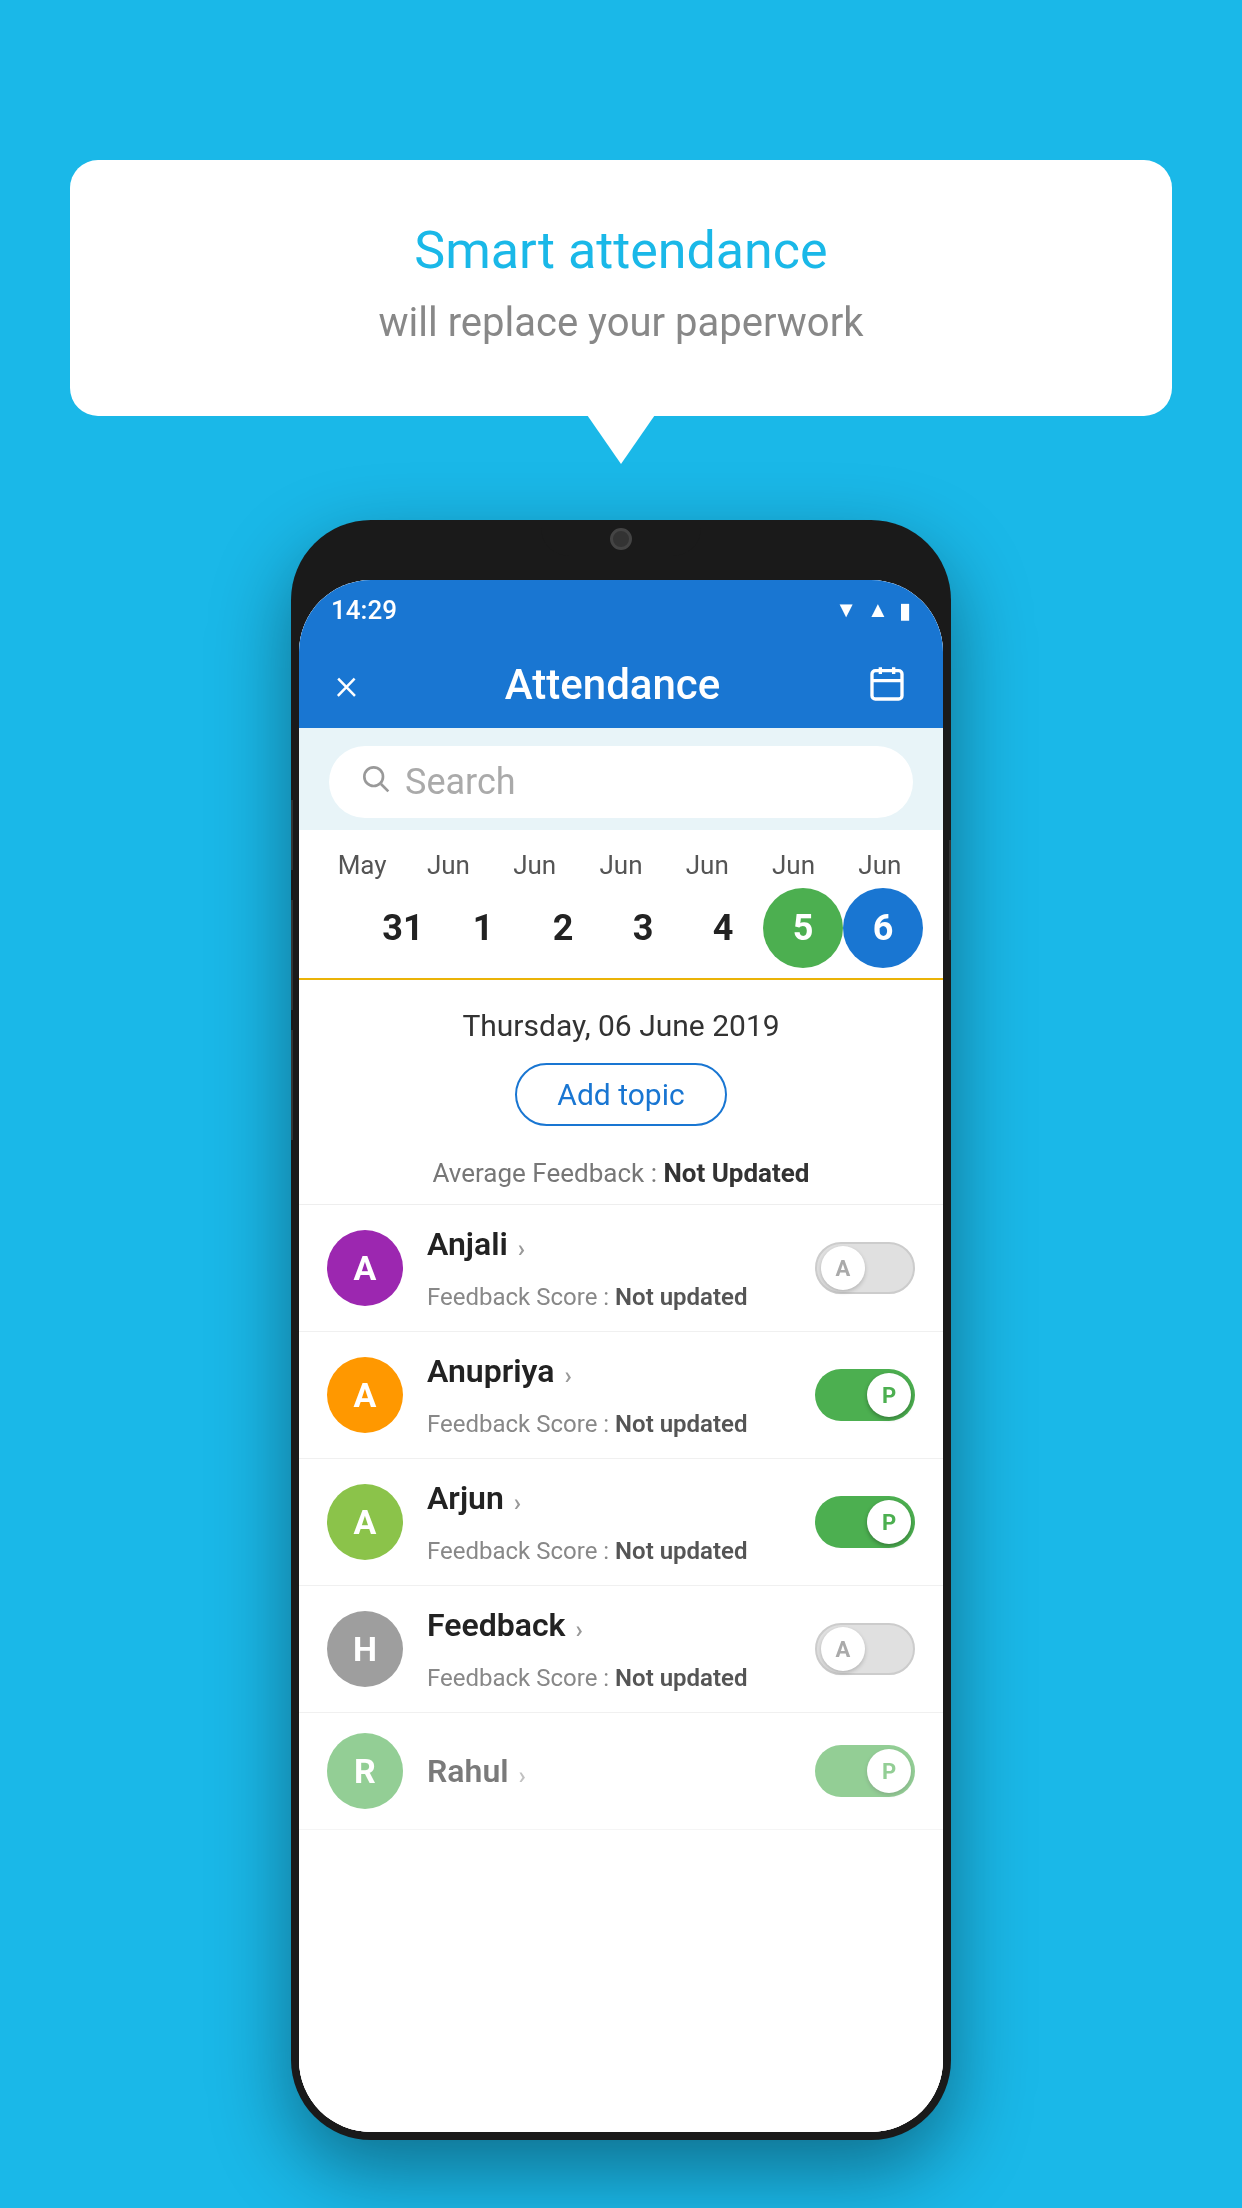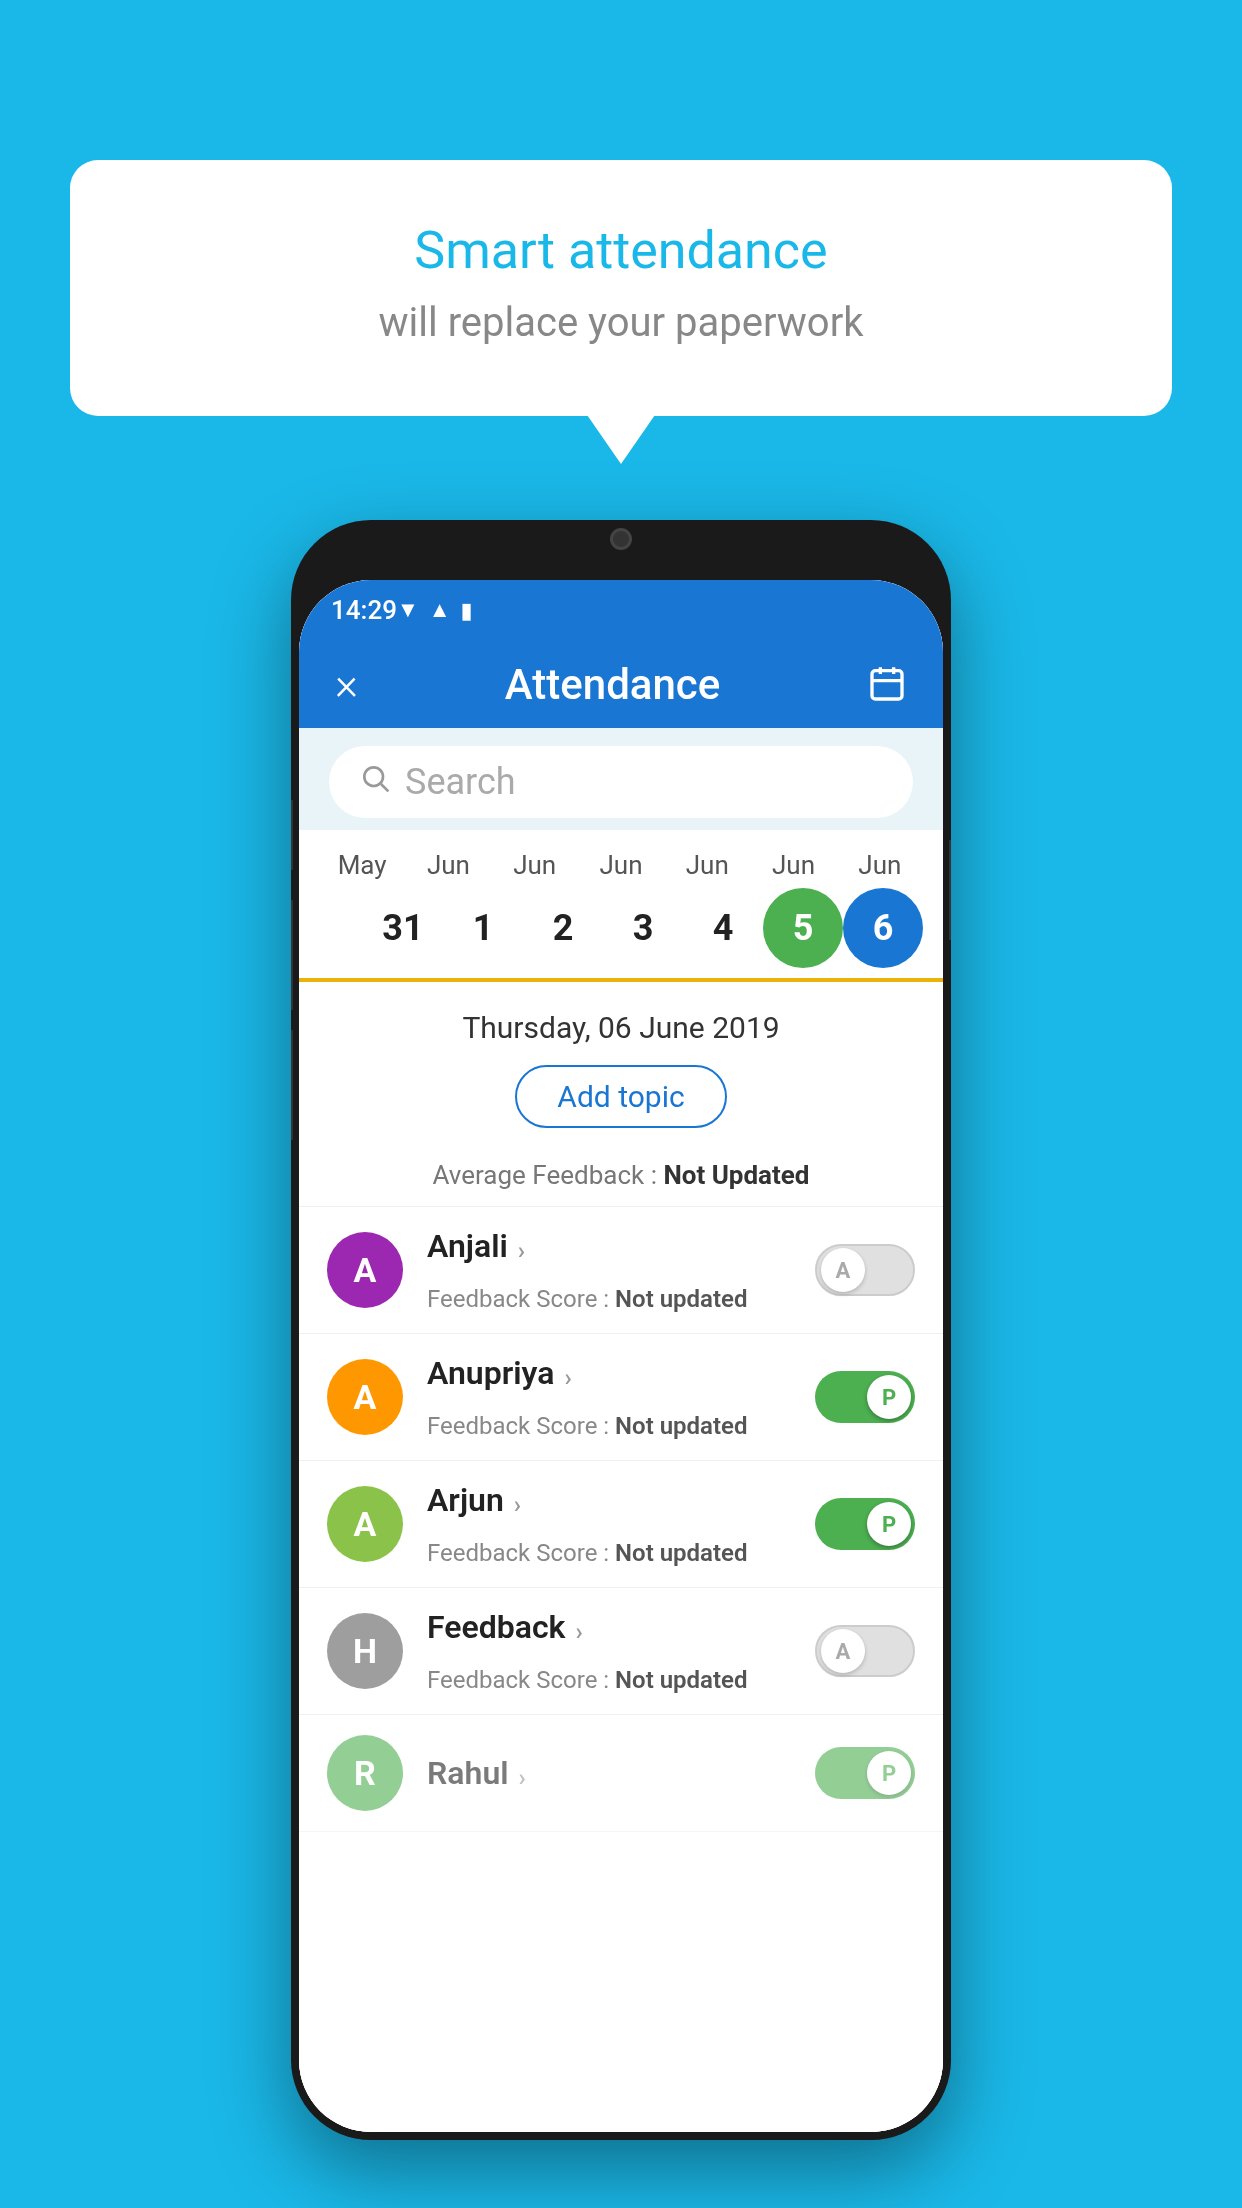--- a/index.html
+++ b/index.html
@@ -110,7 +110,7 @@
       background: #1976d2;
       display: flex;
       align-items: center;
-      justify-content: flex-start;
+      justify-content: space-between;
       padding: 0 32px;
       z-index: 10;
     }

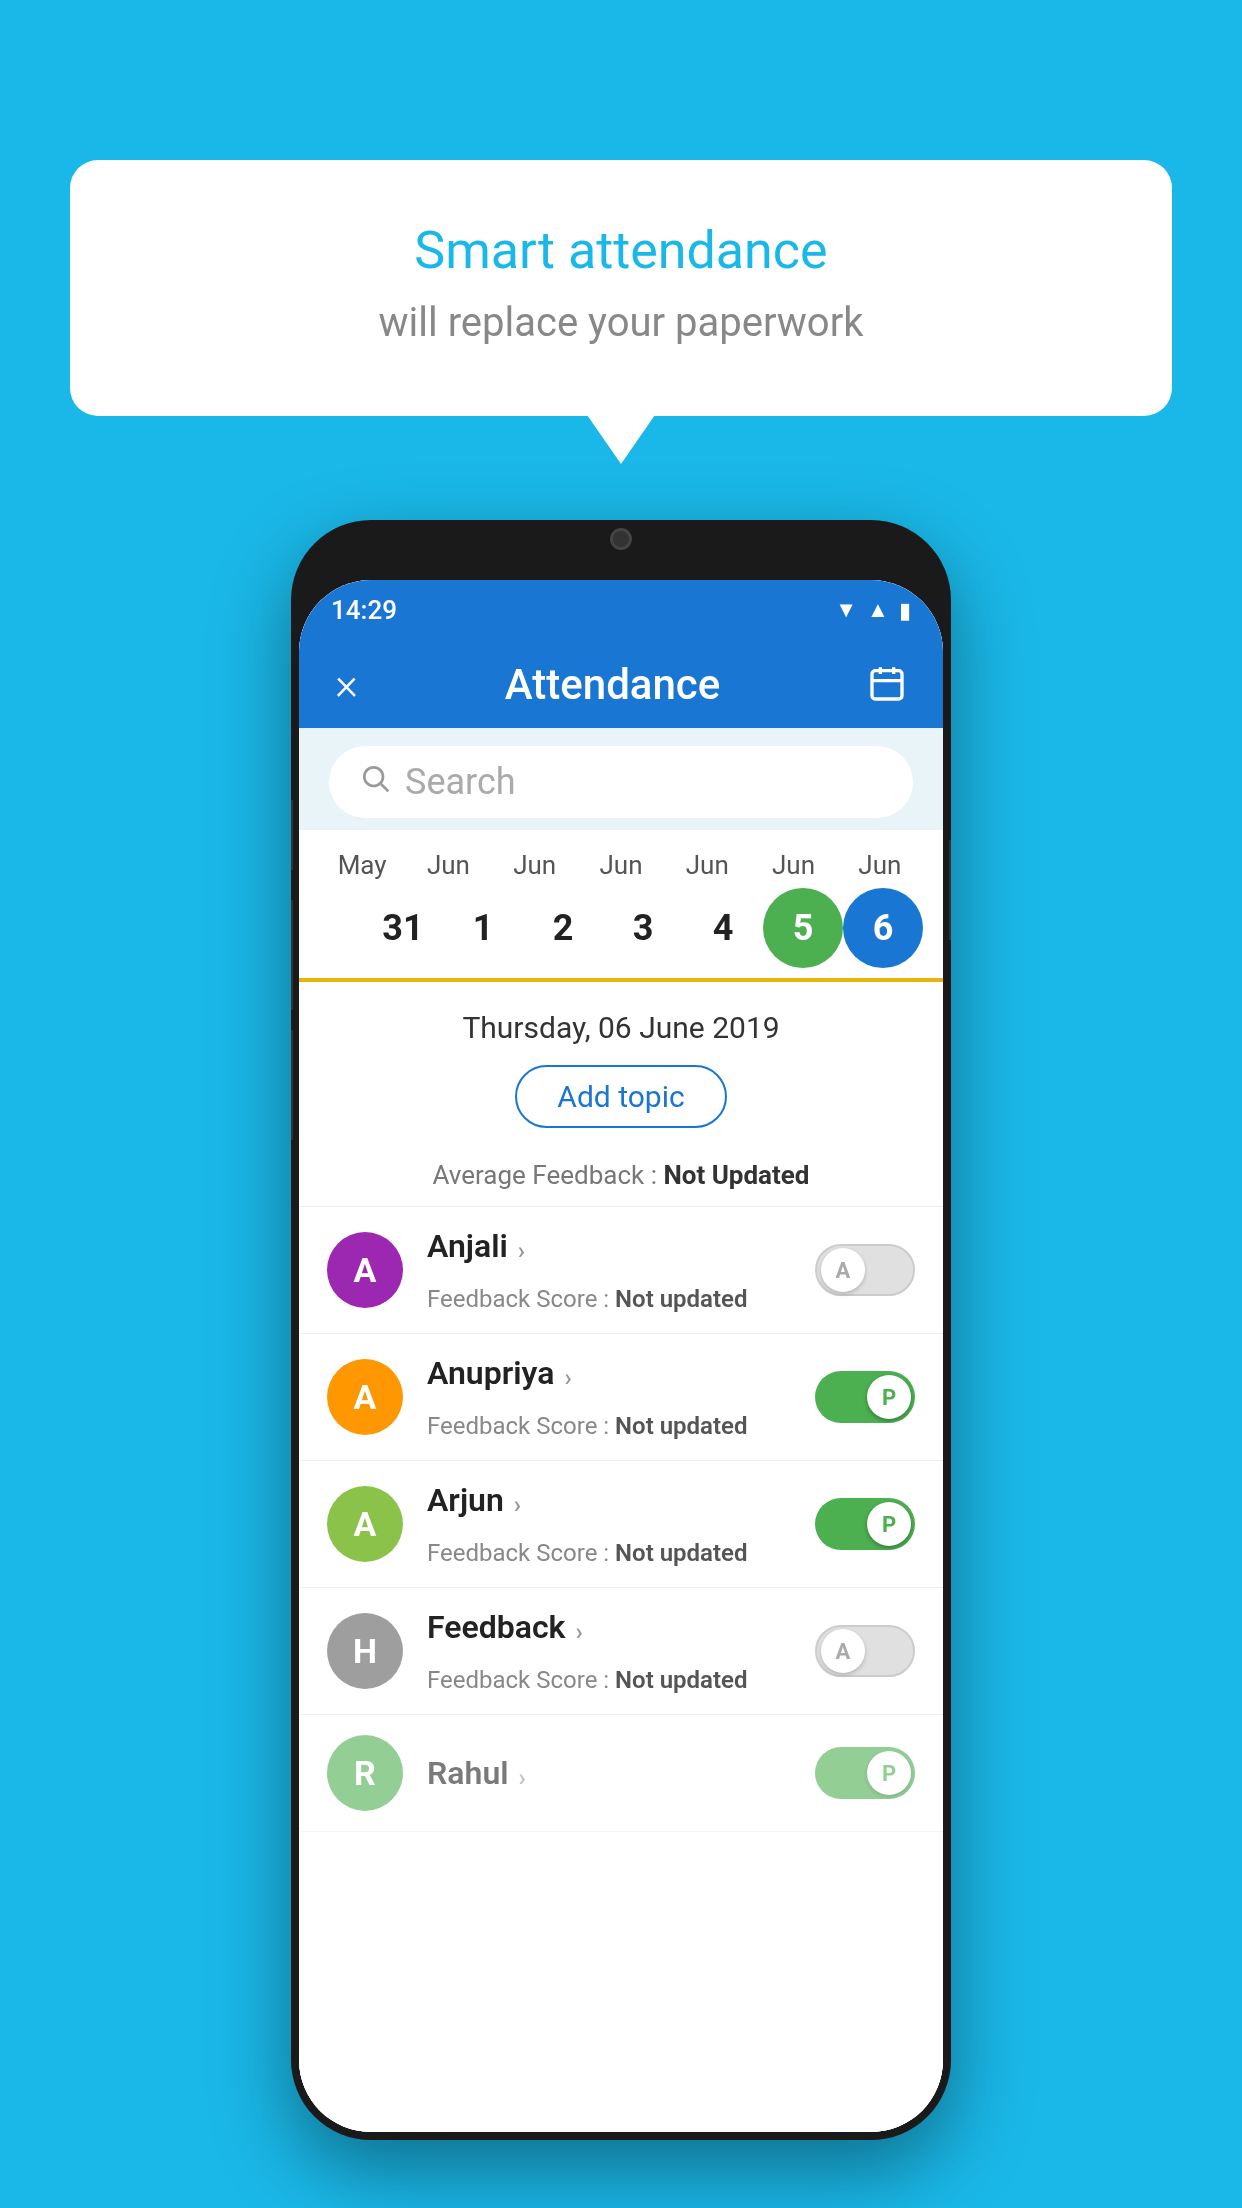--- a/index.html
+++ b/index.html
@@ -214,7 +214,7 @@
     
     .calendar-section {
       padding: 20px 20px 10px;
-      border-bottom: 4px solid #eab308;
+      border-bottom: 2px solid #eab308;
     }
 
     .months-row {

